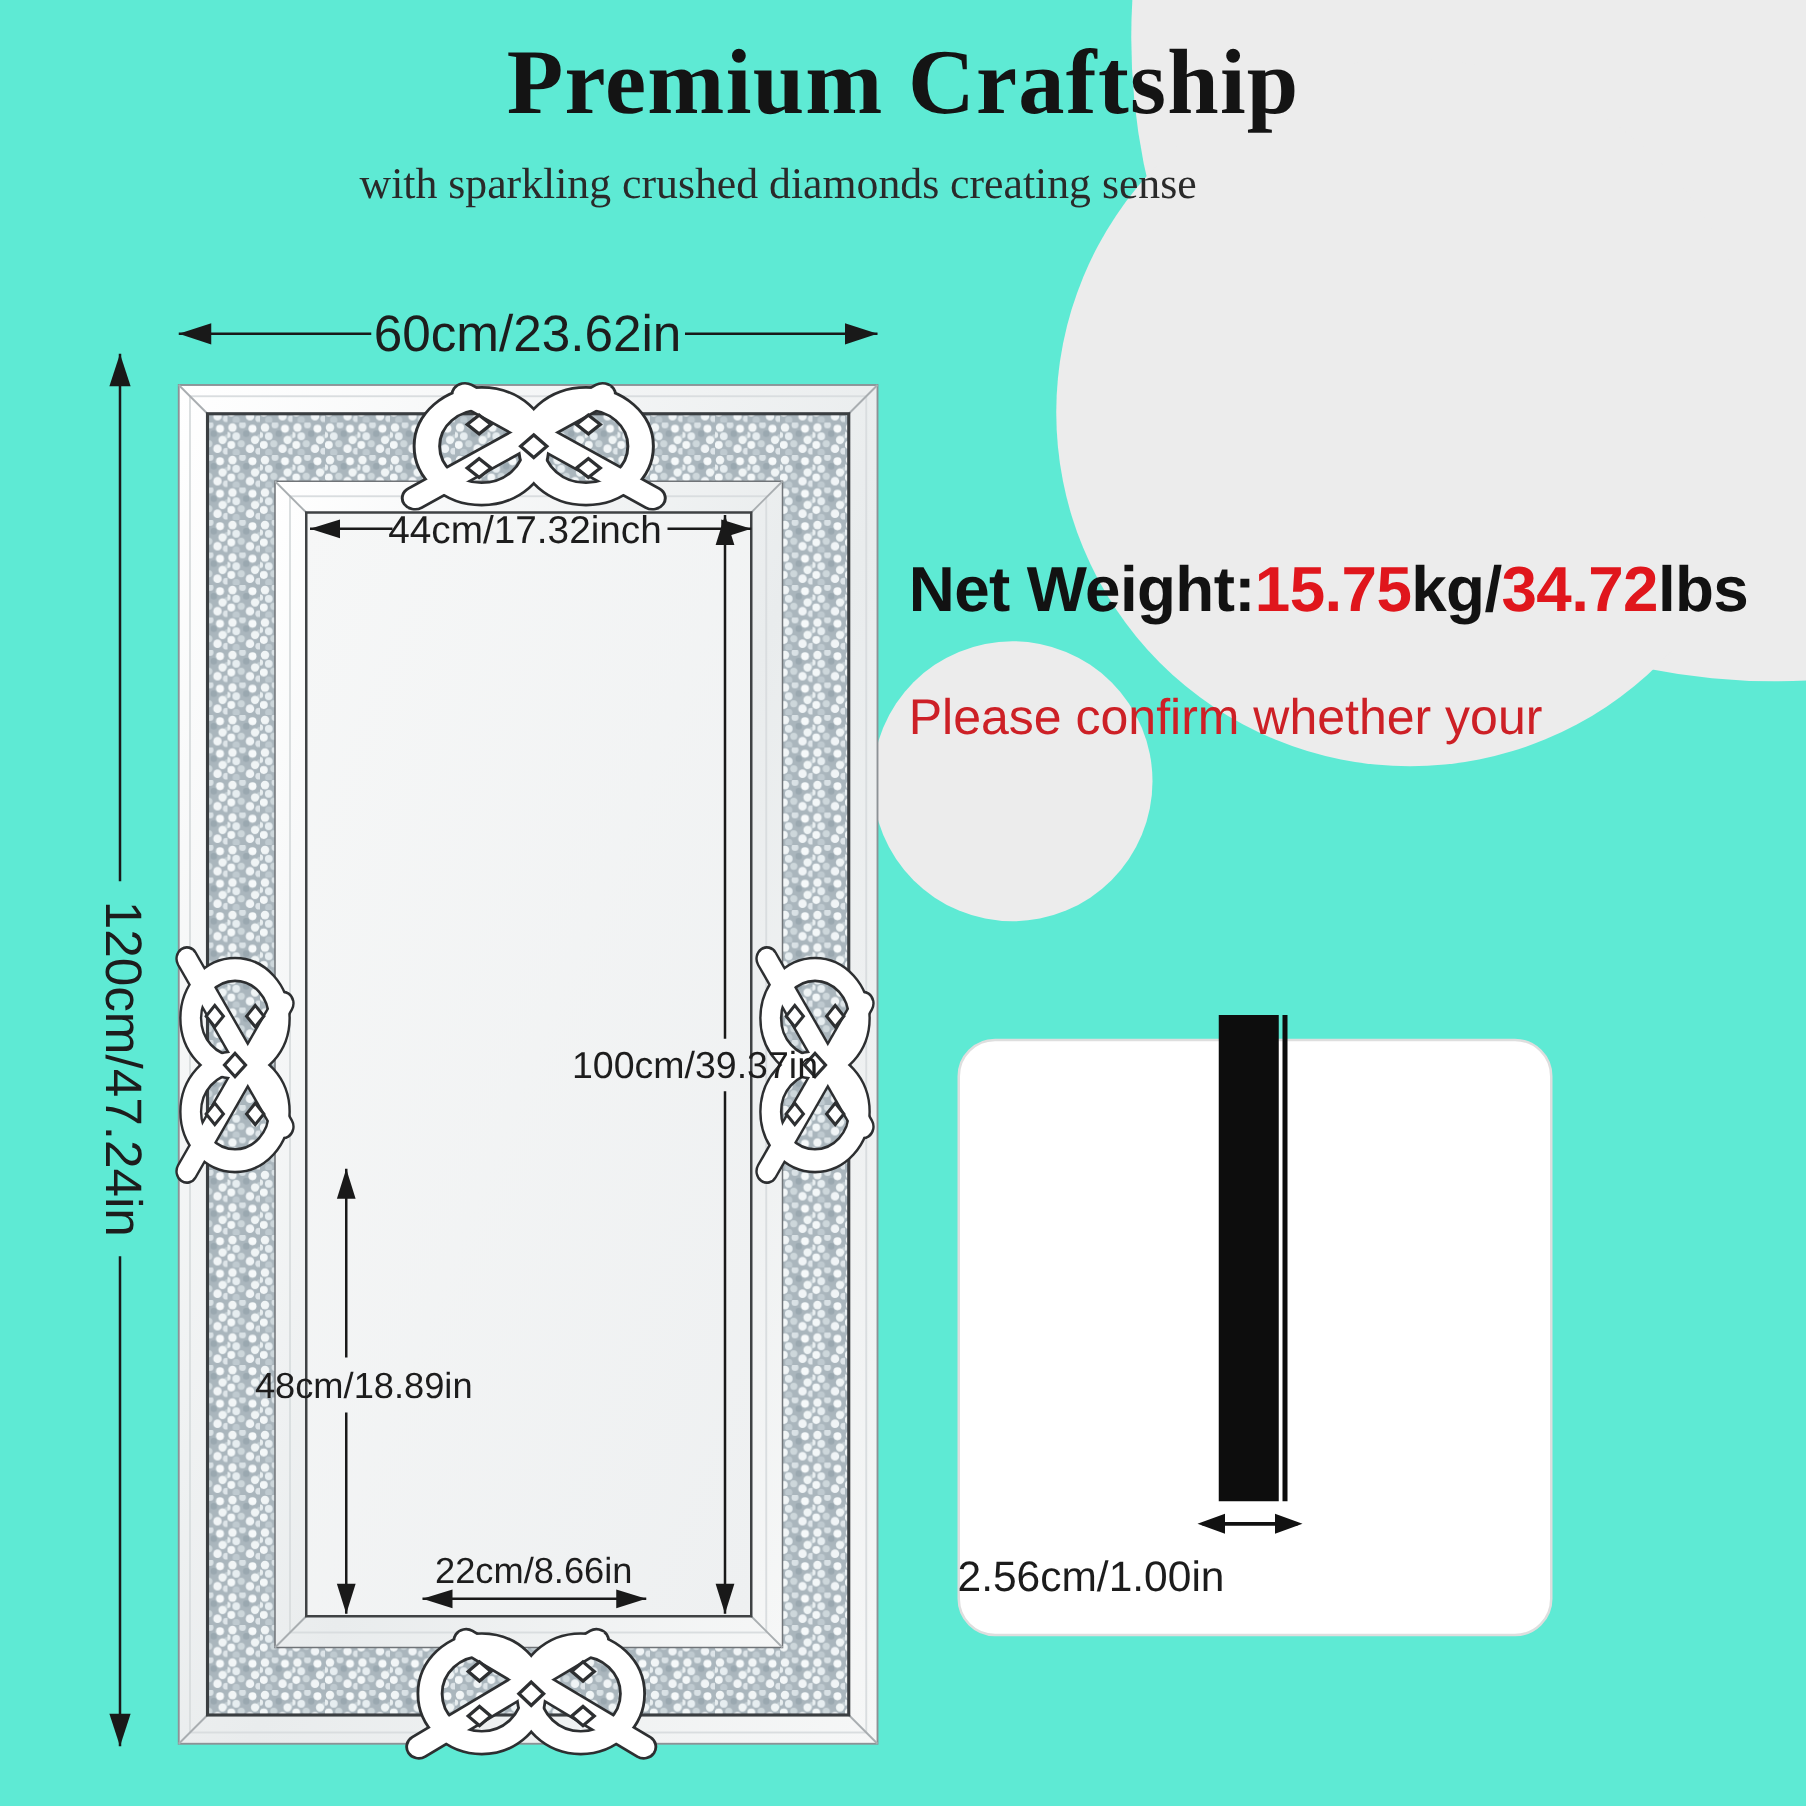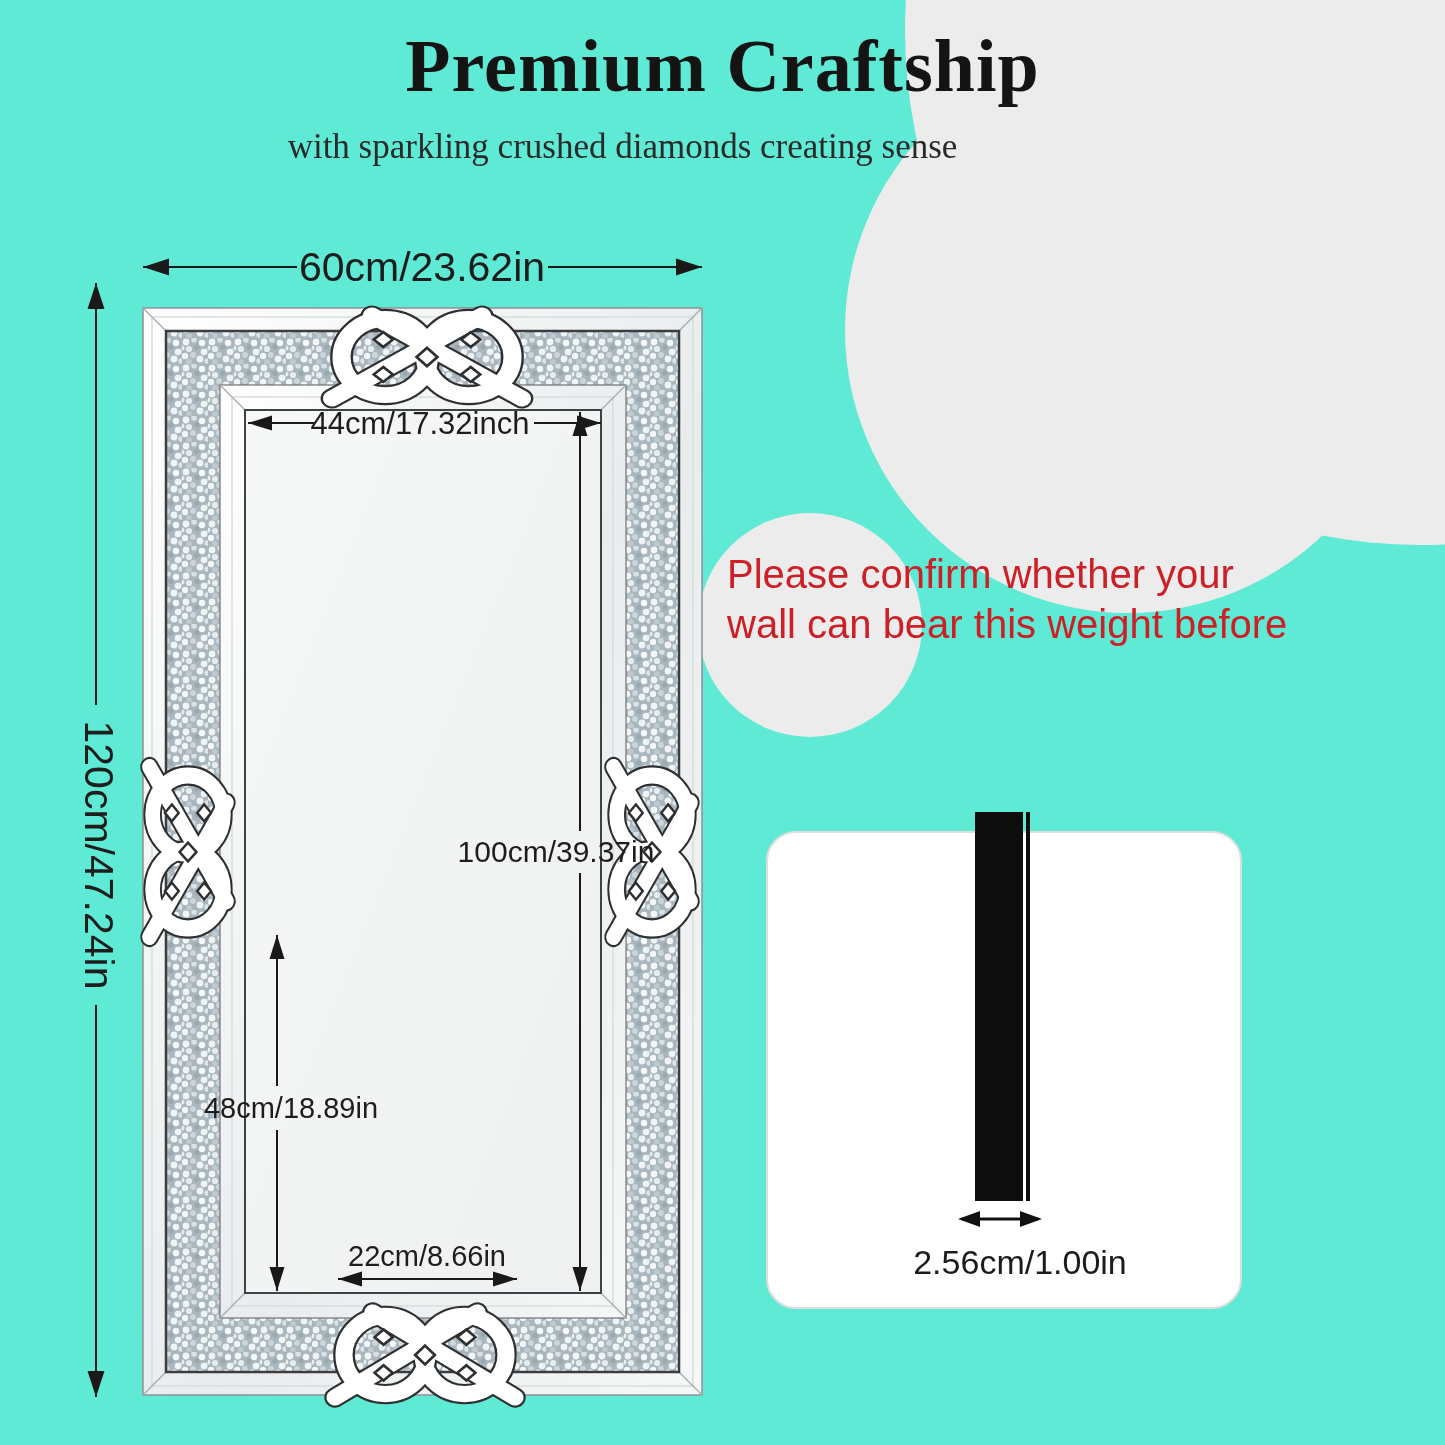--- a/index.html
+++ b/index.html
@@ -187,6 +187,9 @@
     <text class="dim-text" x="427" y="1266" font-size="29" text-anchor="middle">22cm/8.66in</text>
   </svg>
 
+  <div class="net-weight">
+    <span>Net Weight:</span><span class="red">15.75</span><span>kg/</span><span class="red">34.72</span><span>lbs</span>
+  </div>
 
   <div class="warning">
     <div>Please confirm whether your</div>

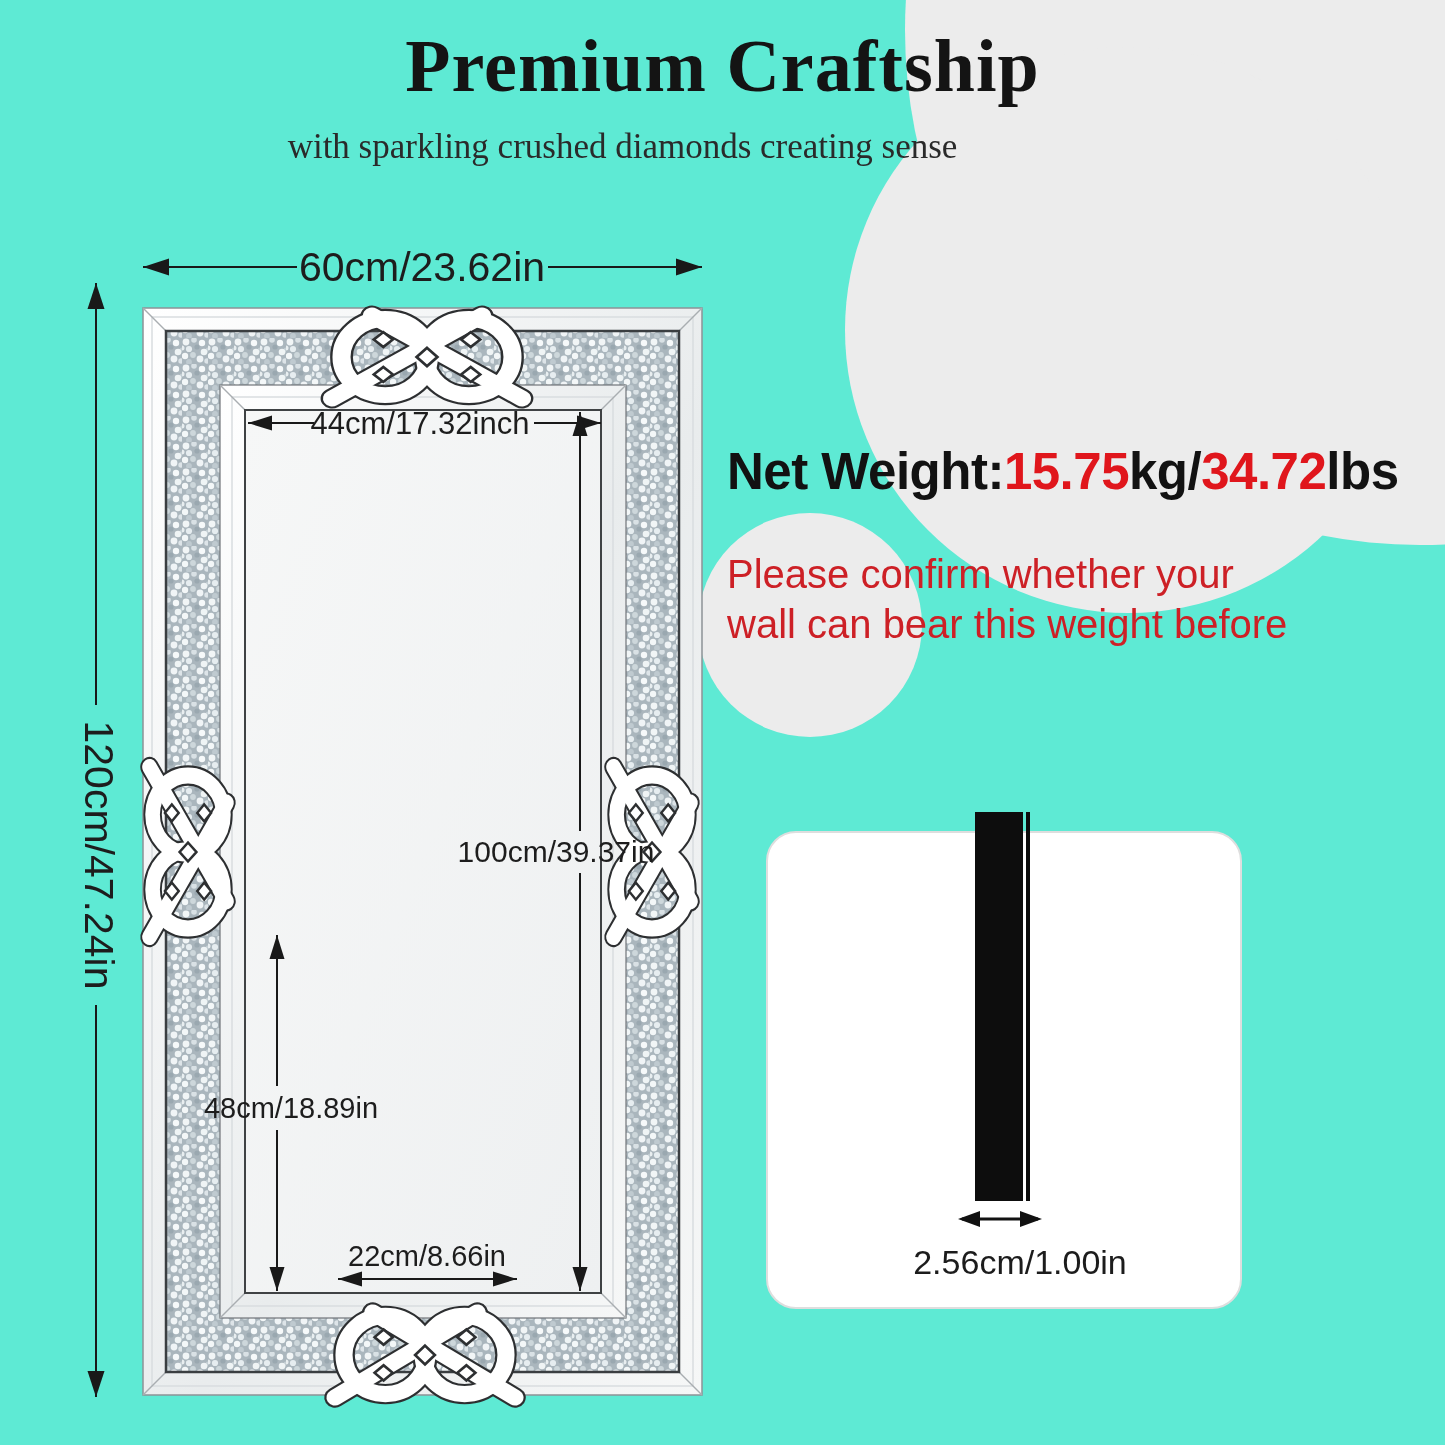--- a/index.html
+++ b/index.html
@@ -193,7 +193,6 @@
 
   <div class="warning">
     <div>Please confirm whether your</div>
-    <div>wall can bear this weight before</div>
   </div>
 
   <div class="thickness-card"></div>

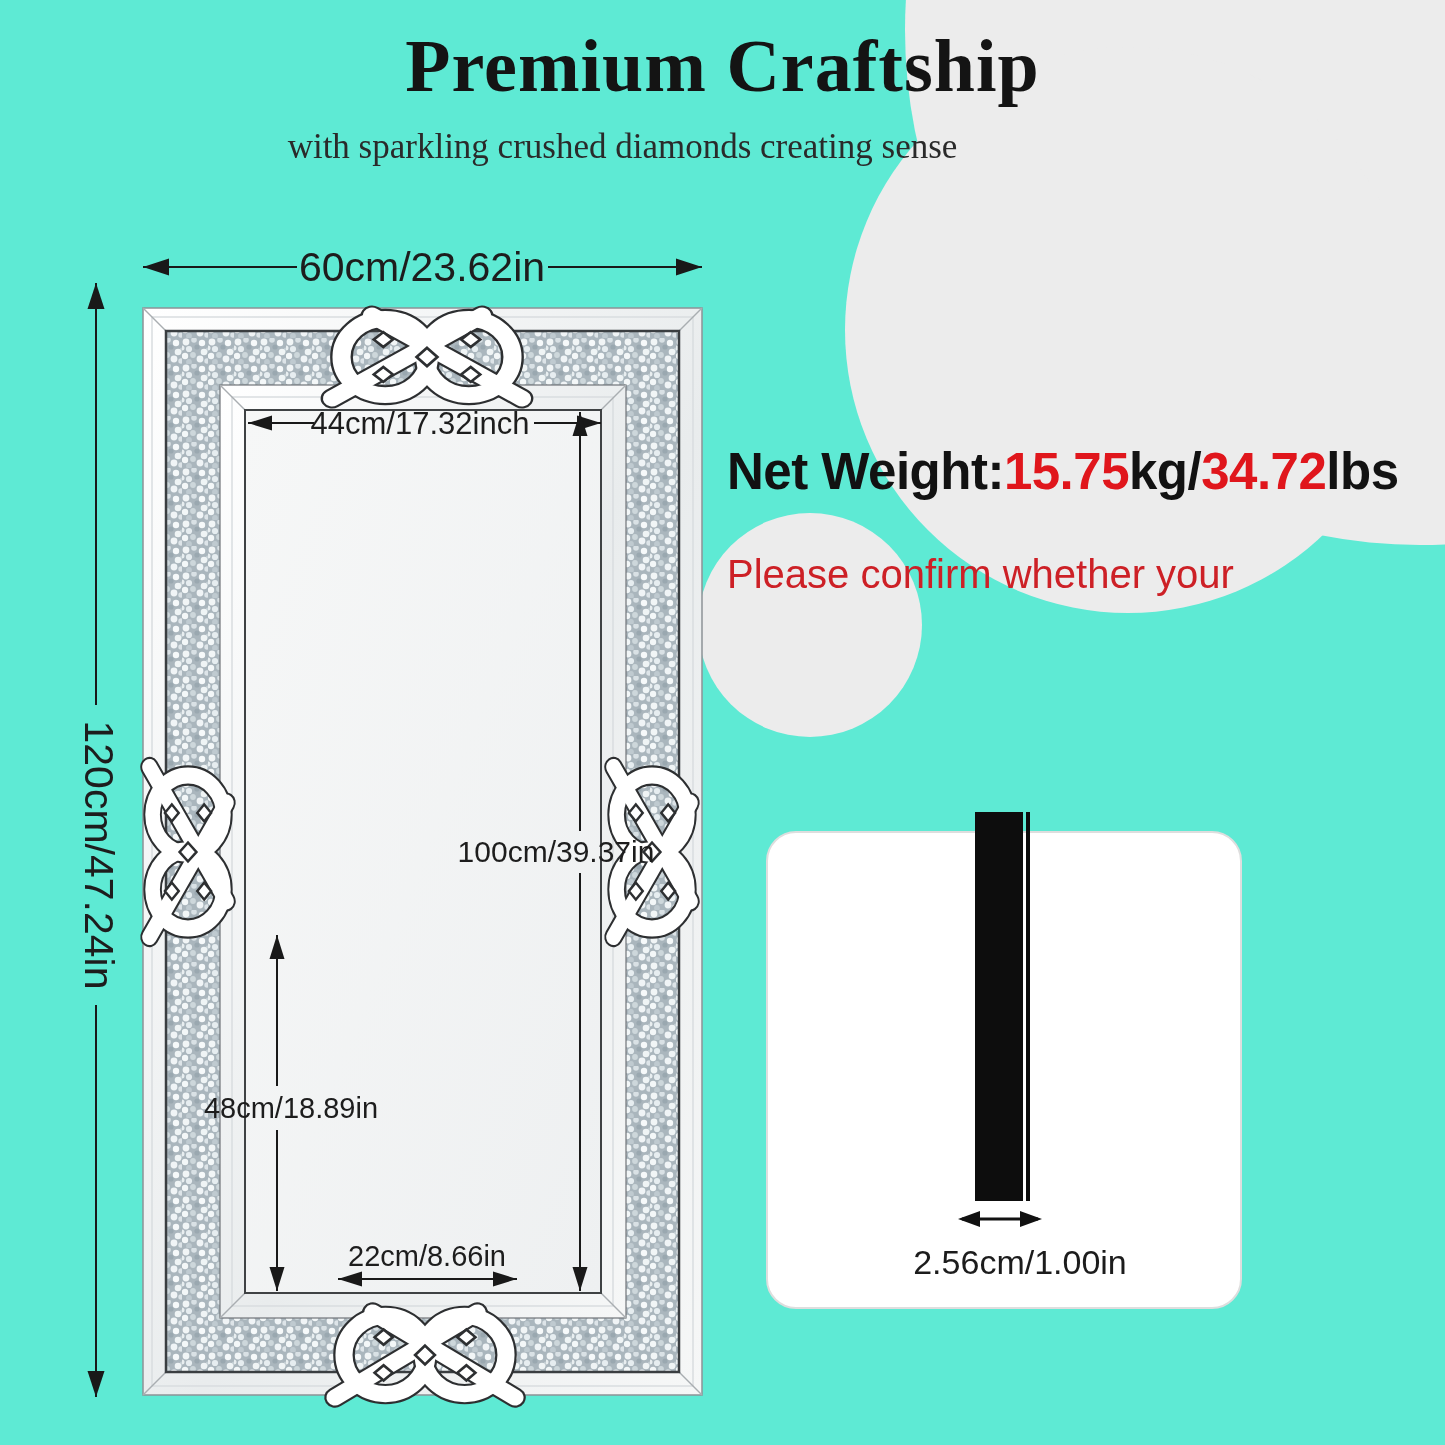--- a/index.html
+++ b/index.html
@@ -51,8 +51,8 @@
   }
   .thickness-arrow{position:absolute; left:952px; top:1204px;}
   .thickness-label{
-    position:absolute; left:766px; top:1243px; width:476px; text-align:center;
-    font-size:34px; color:#1c1c1c;padding-left:16px;
+    position:absolute; left:766px; top:1243px; width:476px; text-align:left;
+    font-size:34px; color:#1c1c1c;
   }
 
   .dim-text{font-family:"Liberation Sans", sans-serif; fill:#1d1d1d;}

